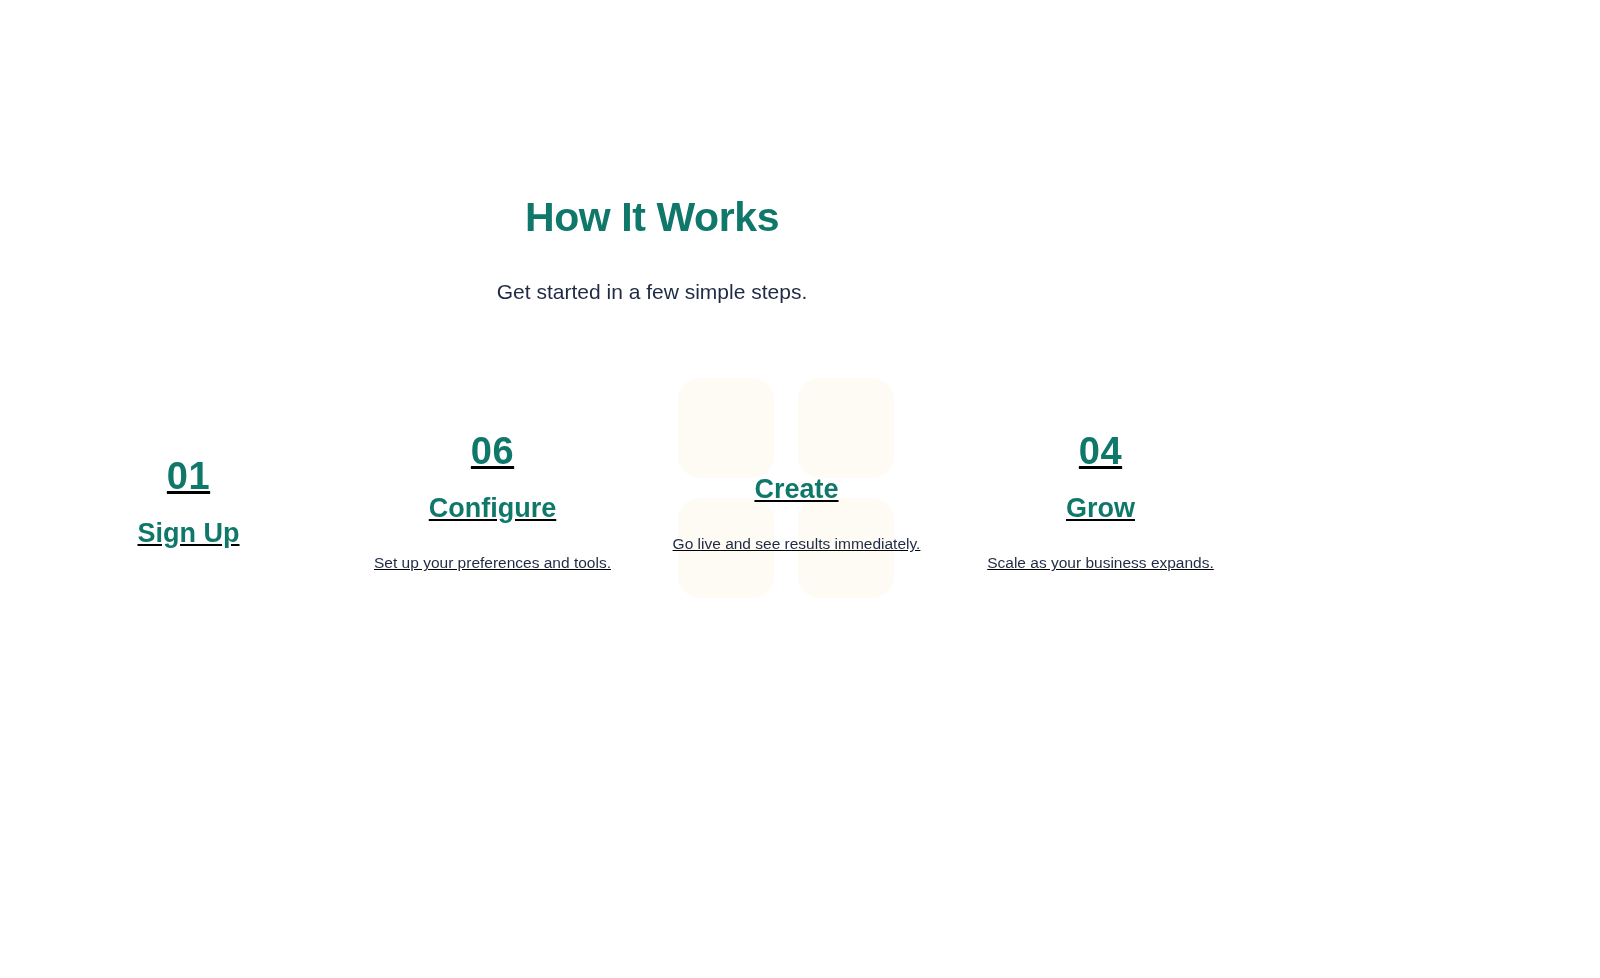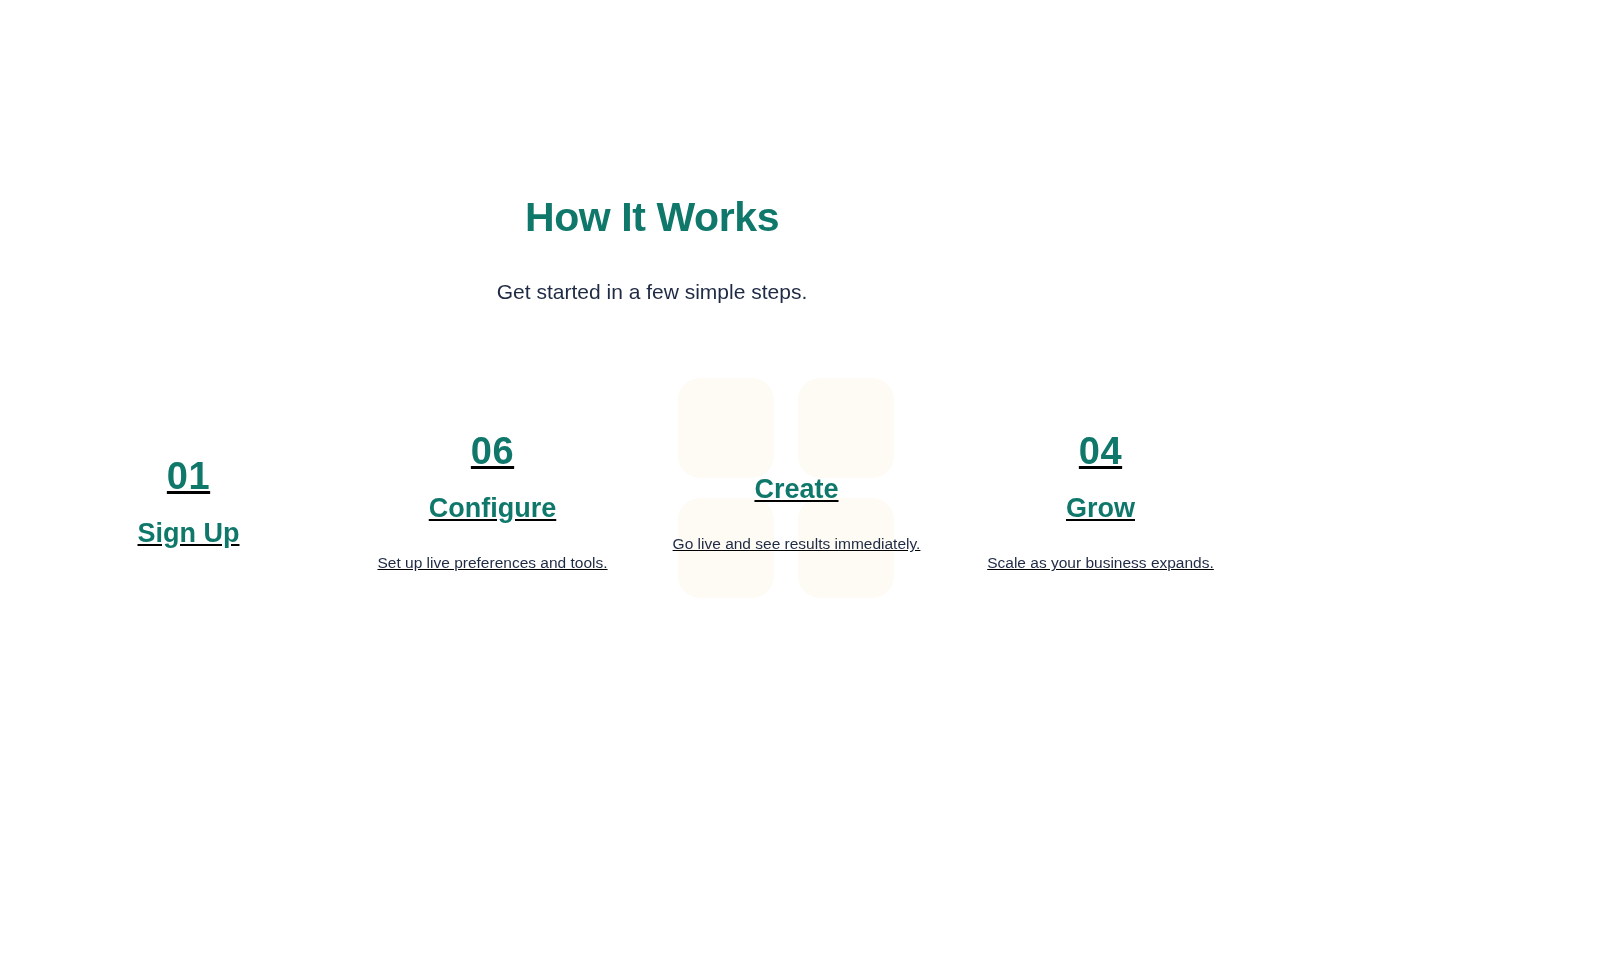--- a/index.html
+++ b/index.html
@@ -141,7 +141,7 @@
     <div class="step">
       <div class="step-number">06</div>
       <div class="step-title">Configure</div>
-      <div class="step-desc">Set up live preferences and tools.</div>
+      <div class="step-desc">Set up your preferences and tools.</div>
     </div>
 
     <div class="step">

